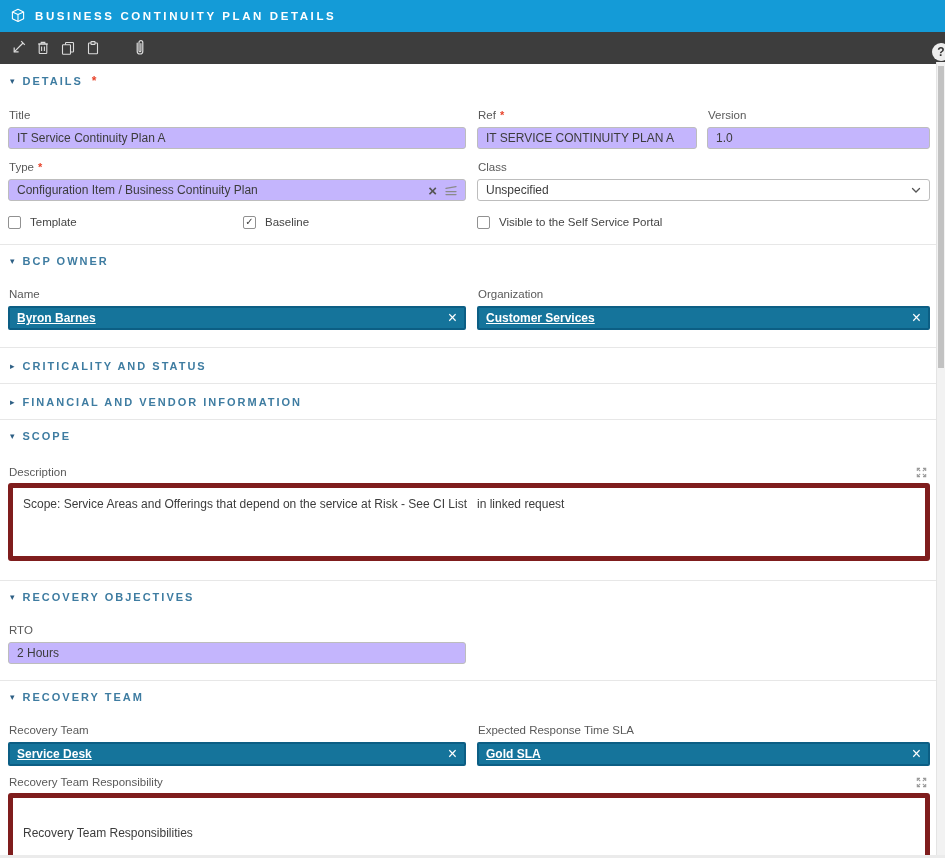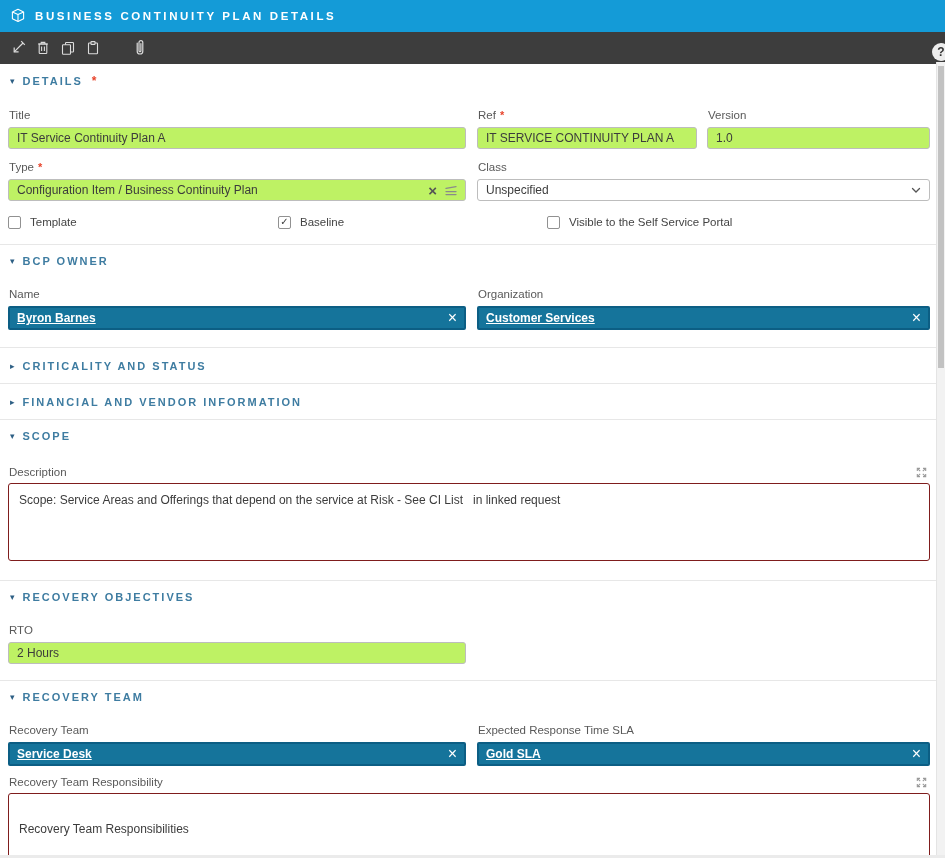--- a/index.html
+++ b/index.html
@@ -40,7 +40,7 @@
   .lbl-row { display:flex; justify-content:space-between; align-items:center; }
 
   input.txt { width:100%; height:22px; border:1px solid #BDBDBD; border-radius:3px;
-    font-family:inherit; font-size:12px; color:#3C3C3C; padding:0 8px; background:#bef264; outline:none; }
+    font-family:inherit; font-size:12px; color:#3C3C3C; padding:0 8px; background:#c4b5fd; outline:none; }
 
   .input-wrap { position:relative; }
   .input-wrap input.txt { padding-right:44px; }

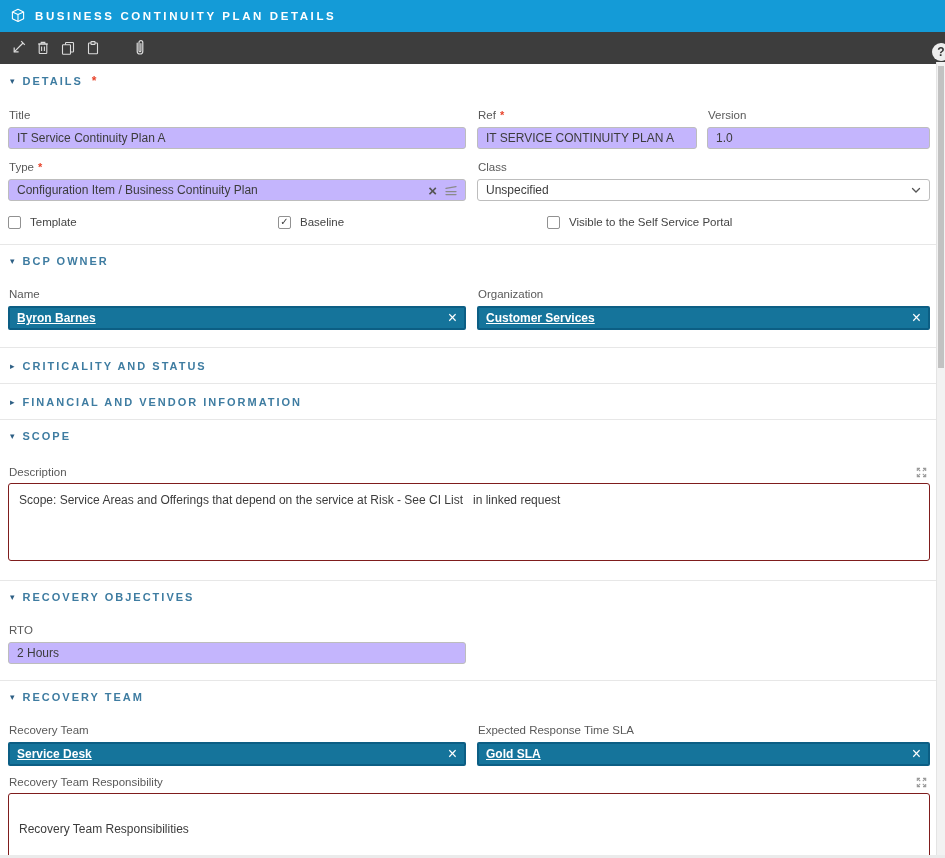--- a/index.html
+++ b/index.html
@@ -51,7 +51,7 @@
     display:flex; align-items:center; padding:0 8px; font-size:12px; color:#3C3C3C; cursor:pointer; }
   .select .sv { flex:1; }
 
-  .cbrow { display:flex; margin-top:14px; height:14px;gap:35px; }
+  .cbrow { display:flex; margin-top:14px; height:14px; }
   .cb-item { display:flex; align-items:center; cursor:pointer; }
   .cb-c1 { width:235px; } .cb-c2 { width:234px; }
   .cb { width:13px; height:13px; border:1px solid #919191; border-radius:2px; background:#fff;

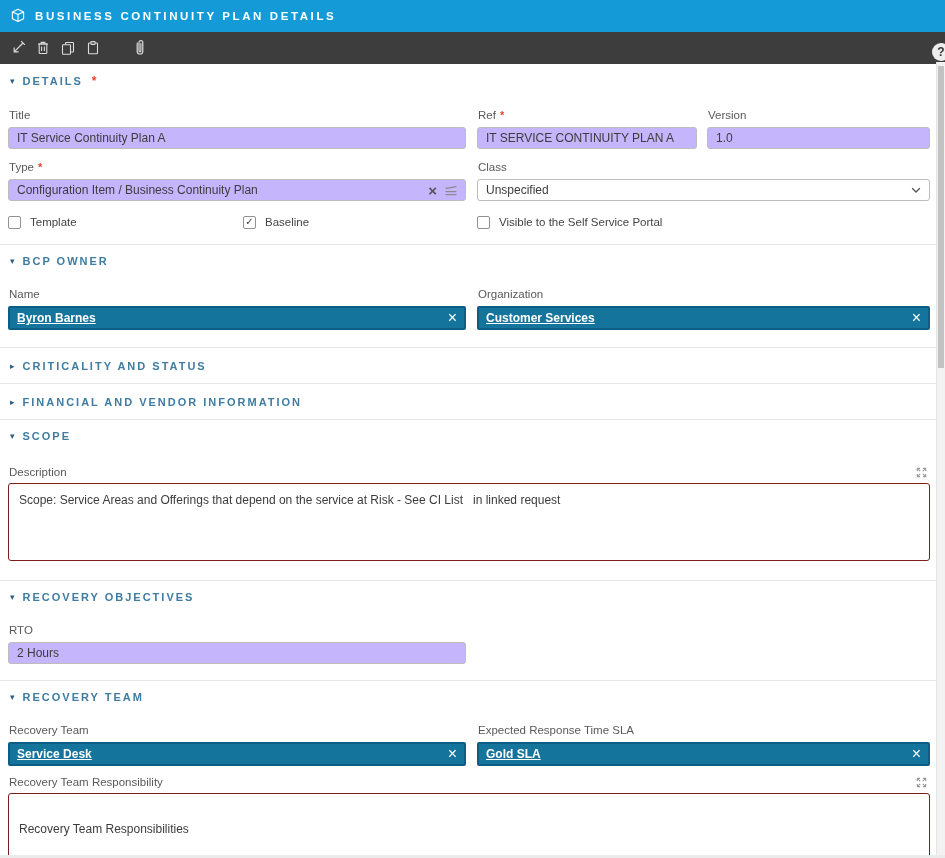--- a/index.html
+++ b/index.html
@@ -65,7 +65,7 @@
   .browse .bname { color:#fff; font-size:12px; font-weight:bold; text-decoration:underline; cursor:pointer; }
   .browse .bx { margin-left:auto; color:#fff; font-size:16px; line-height:1; cursor:pointer; }
 
-  textarea.ta { width:100%; border:1px solid #7f1d1d; border-radius:3px; resize:none;
+  textarea.ta { width:100%; border:5px solid #7f1d1d; border-radius:3px; resize:none;
     font-family:inherit; font-size:12px; color:#3C3C3C; padding:9px 10px; outline:none; }
   .ta-desc { height:78px; }
   .ta-resp { height:82px; padding-top:28px !important; }

